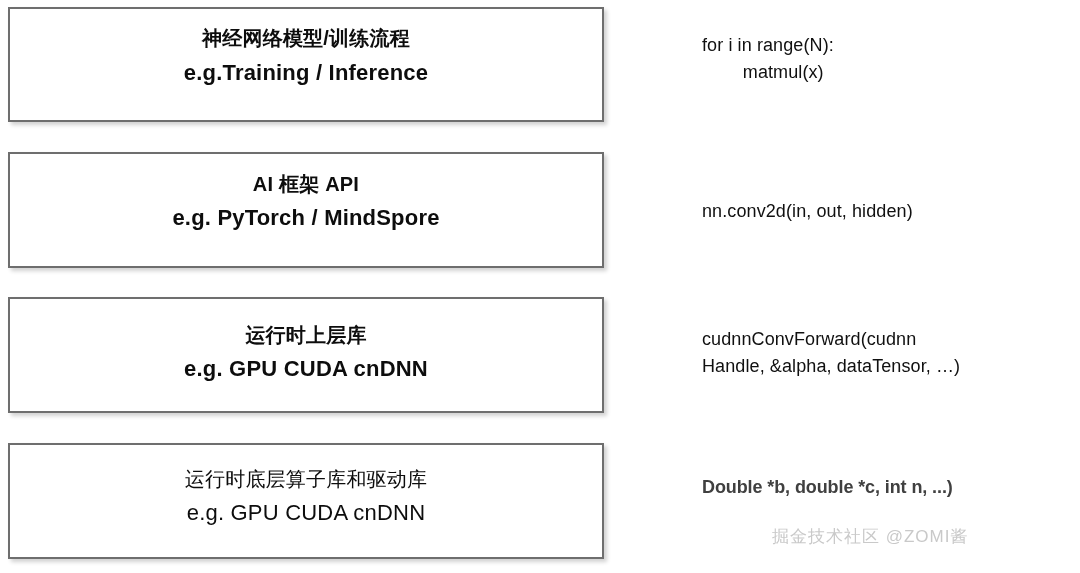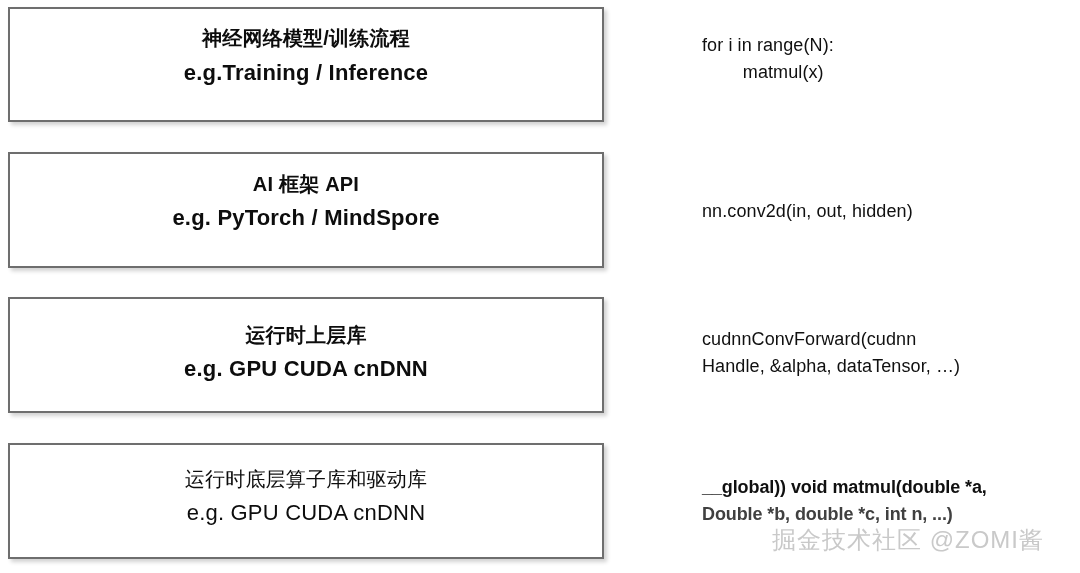--- a/index.html
+++ b/index.html
@@ -135,7 +135,6 @@
     <div class="subtitle">e.g. GPU CUDA cnDNN</div>
   </div>
   <div class="code-block" id="code-3">
-    <div class="code-line">__global)) void matmul(double *a,</div>
     <div class="code-line faded">Double *b, double *c, int n, ...)</div>
   </div>
 

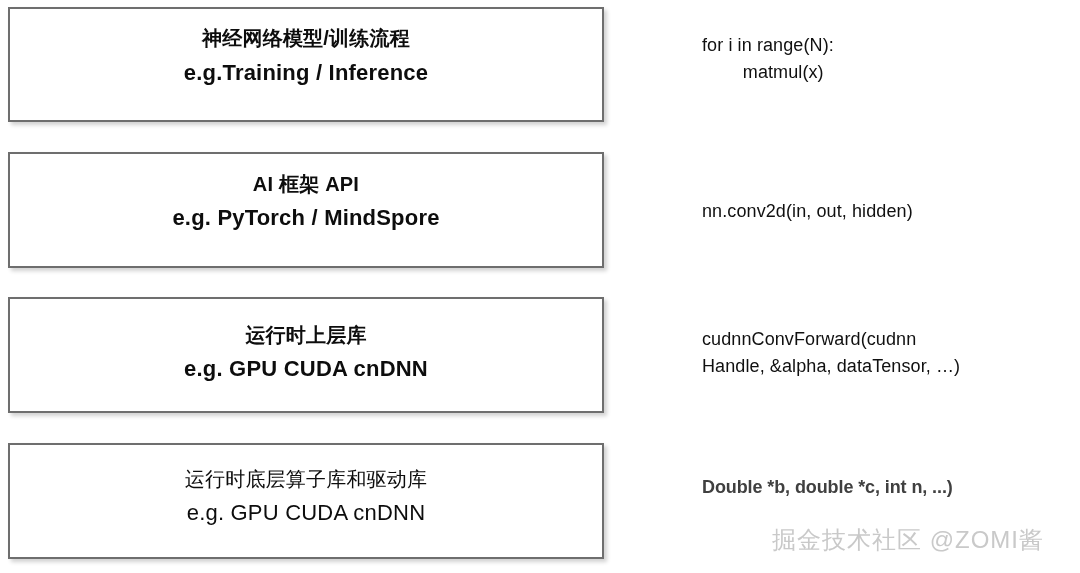--- a/index.html
+++ b/index.html
@@ -90,7 +90,7 @@
     position: absolute;
     left: 772px;
     top: 528px;
-    font-size: 24px;
+    font-size: 17px;
     line-height: 1;
     letter-spacing: 1px;
     color: #c9c9c9;

